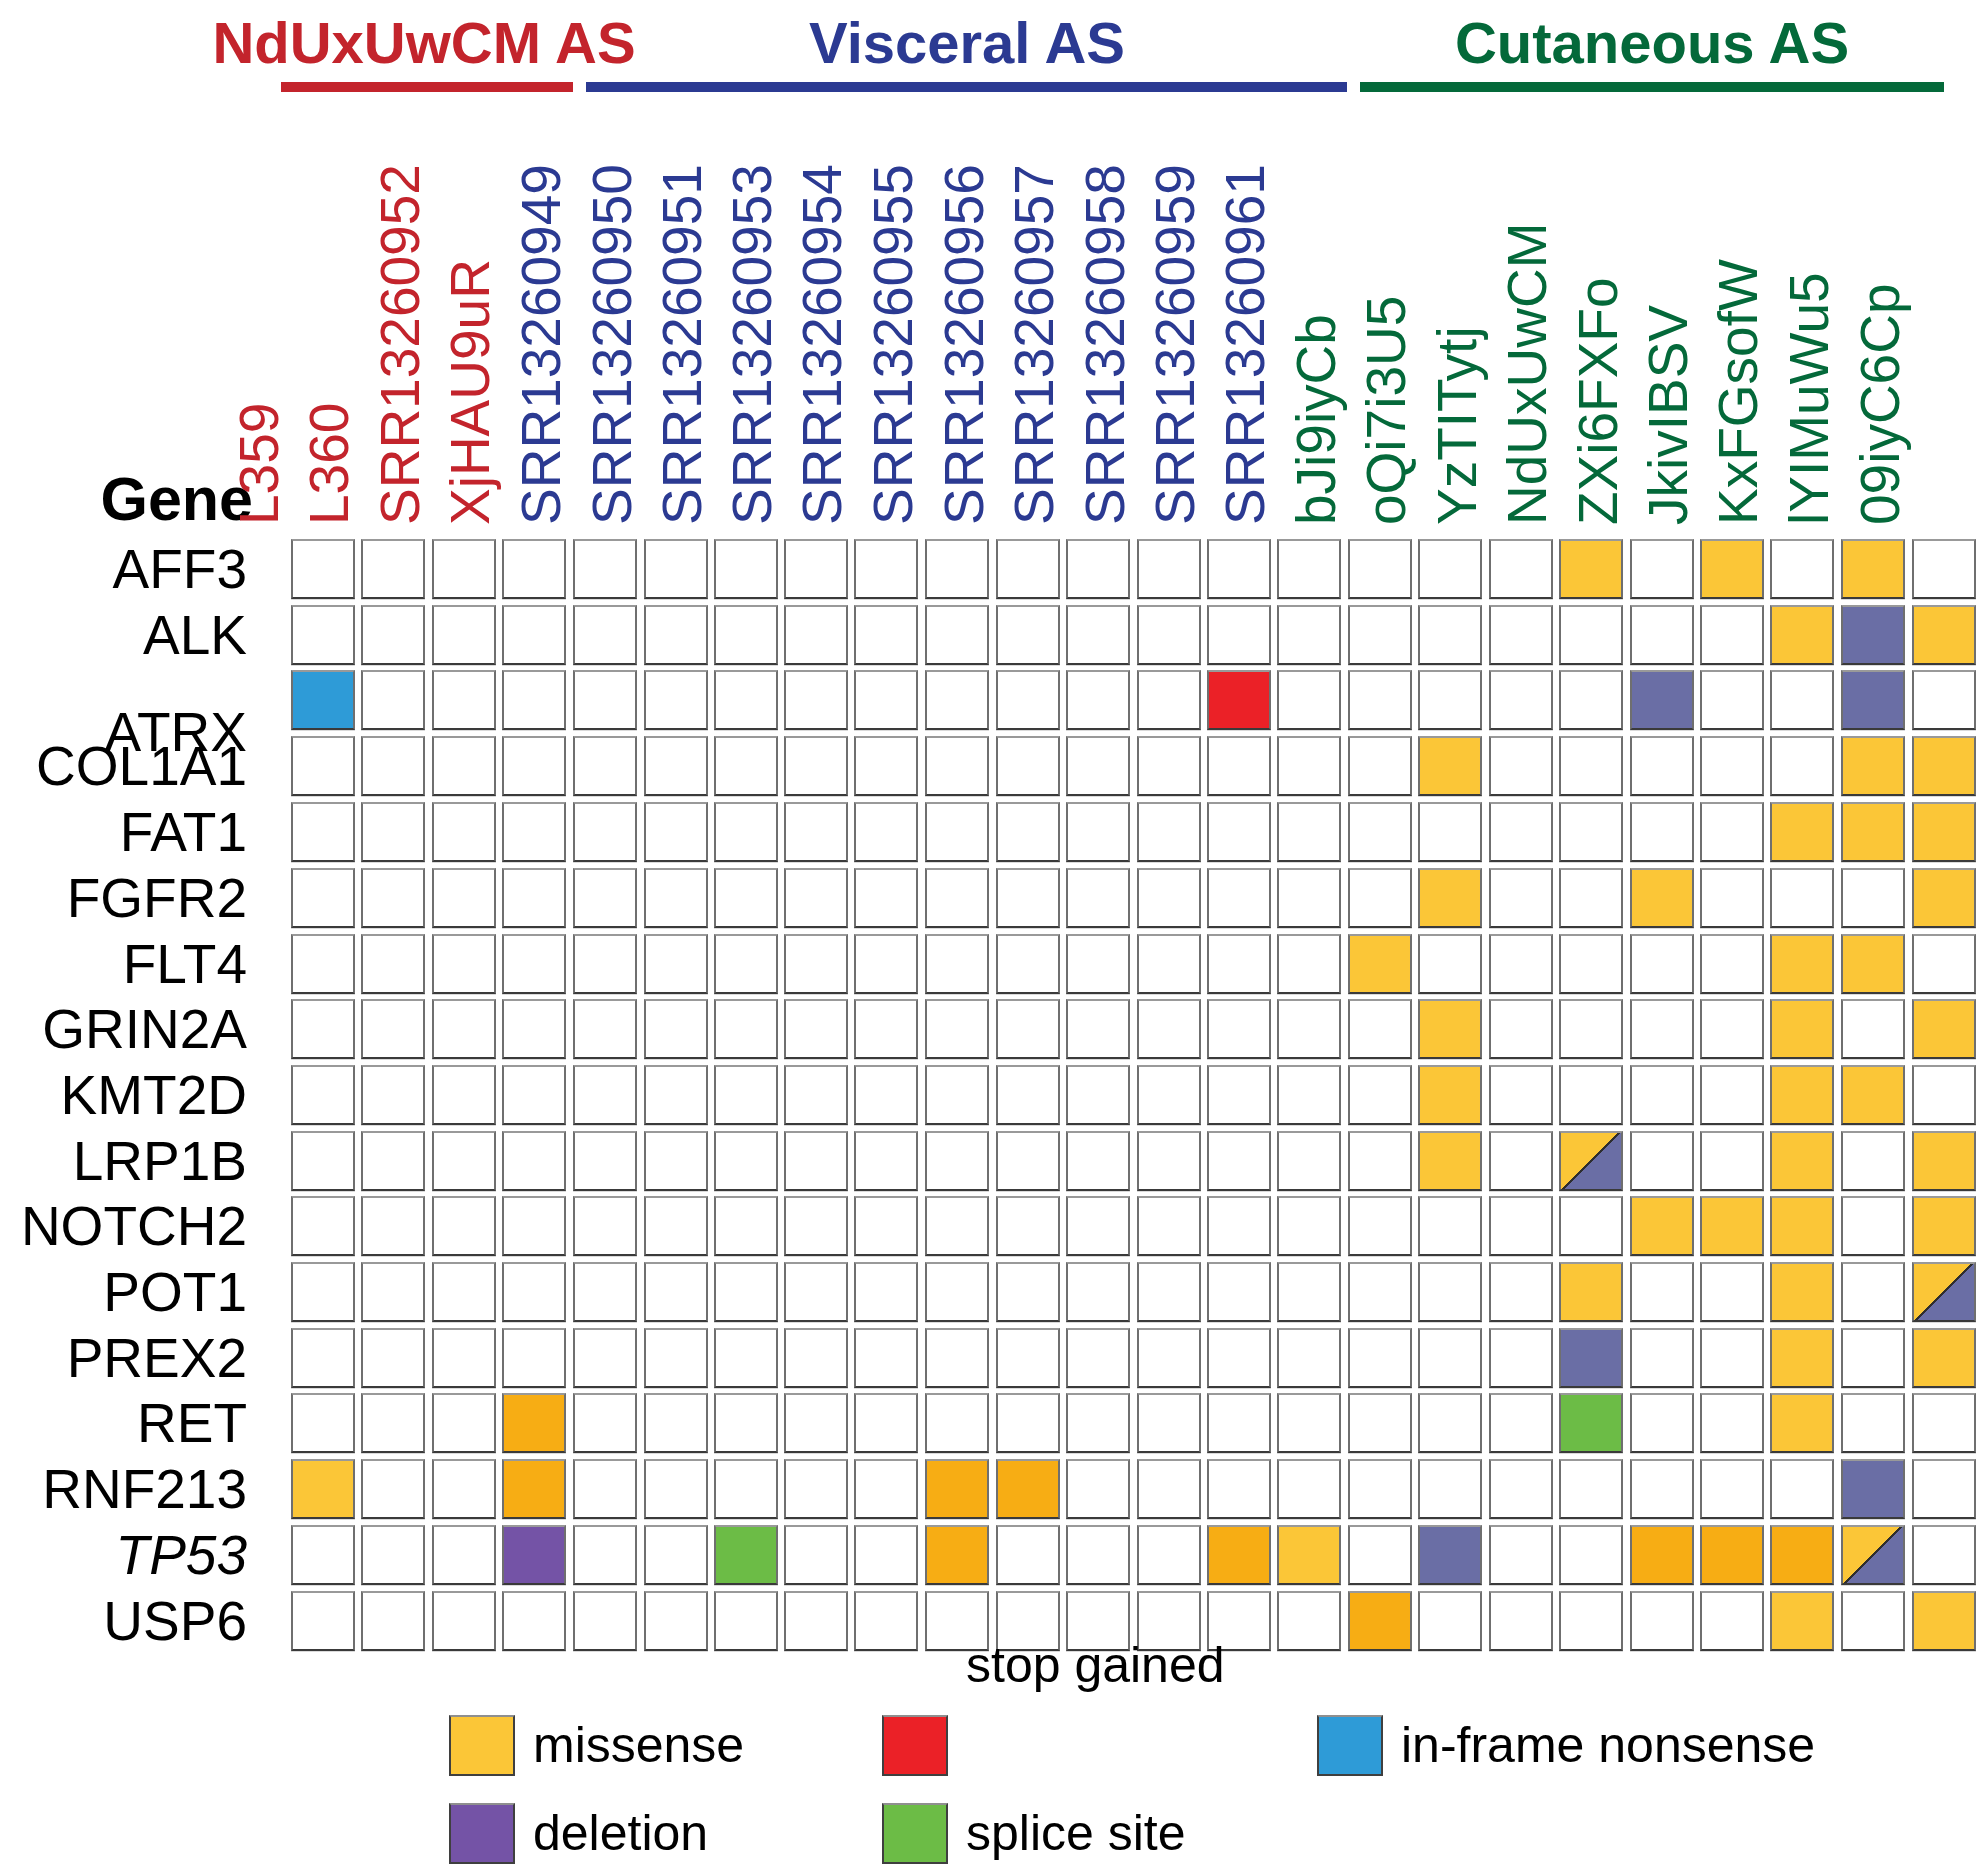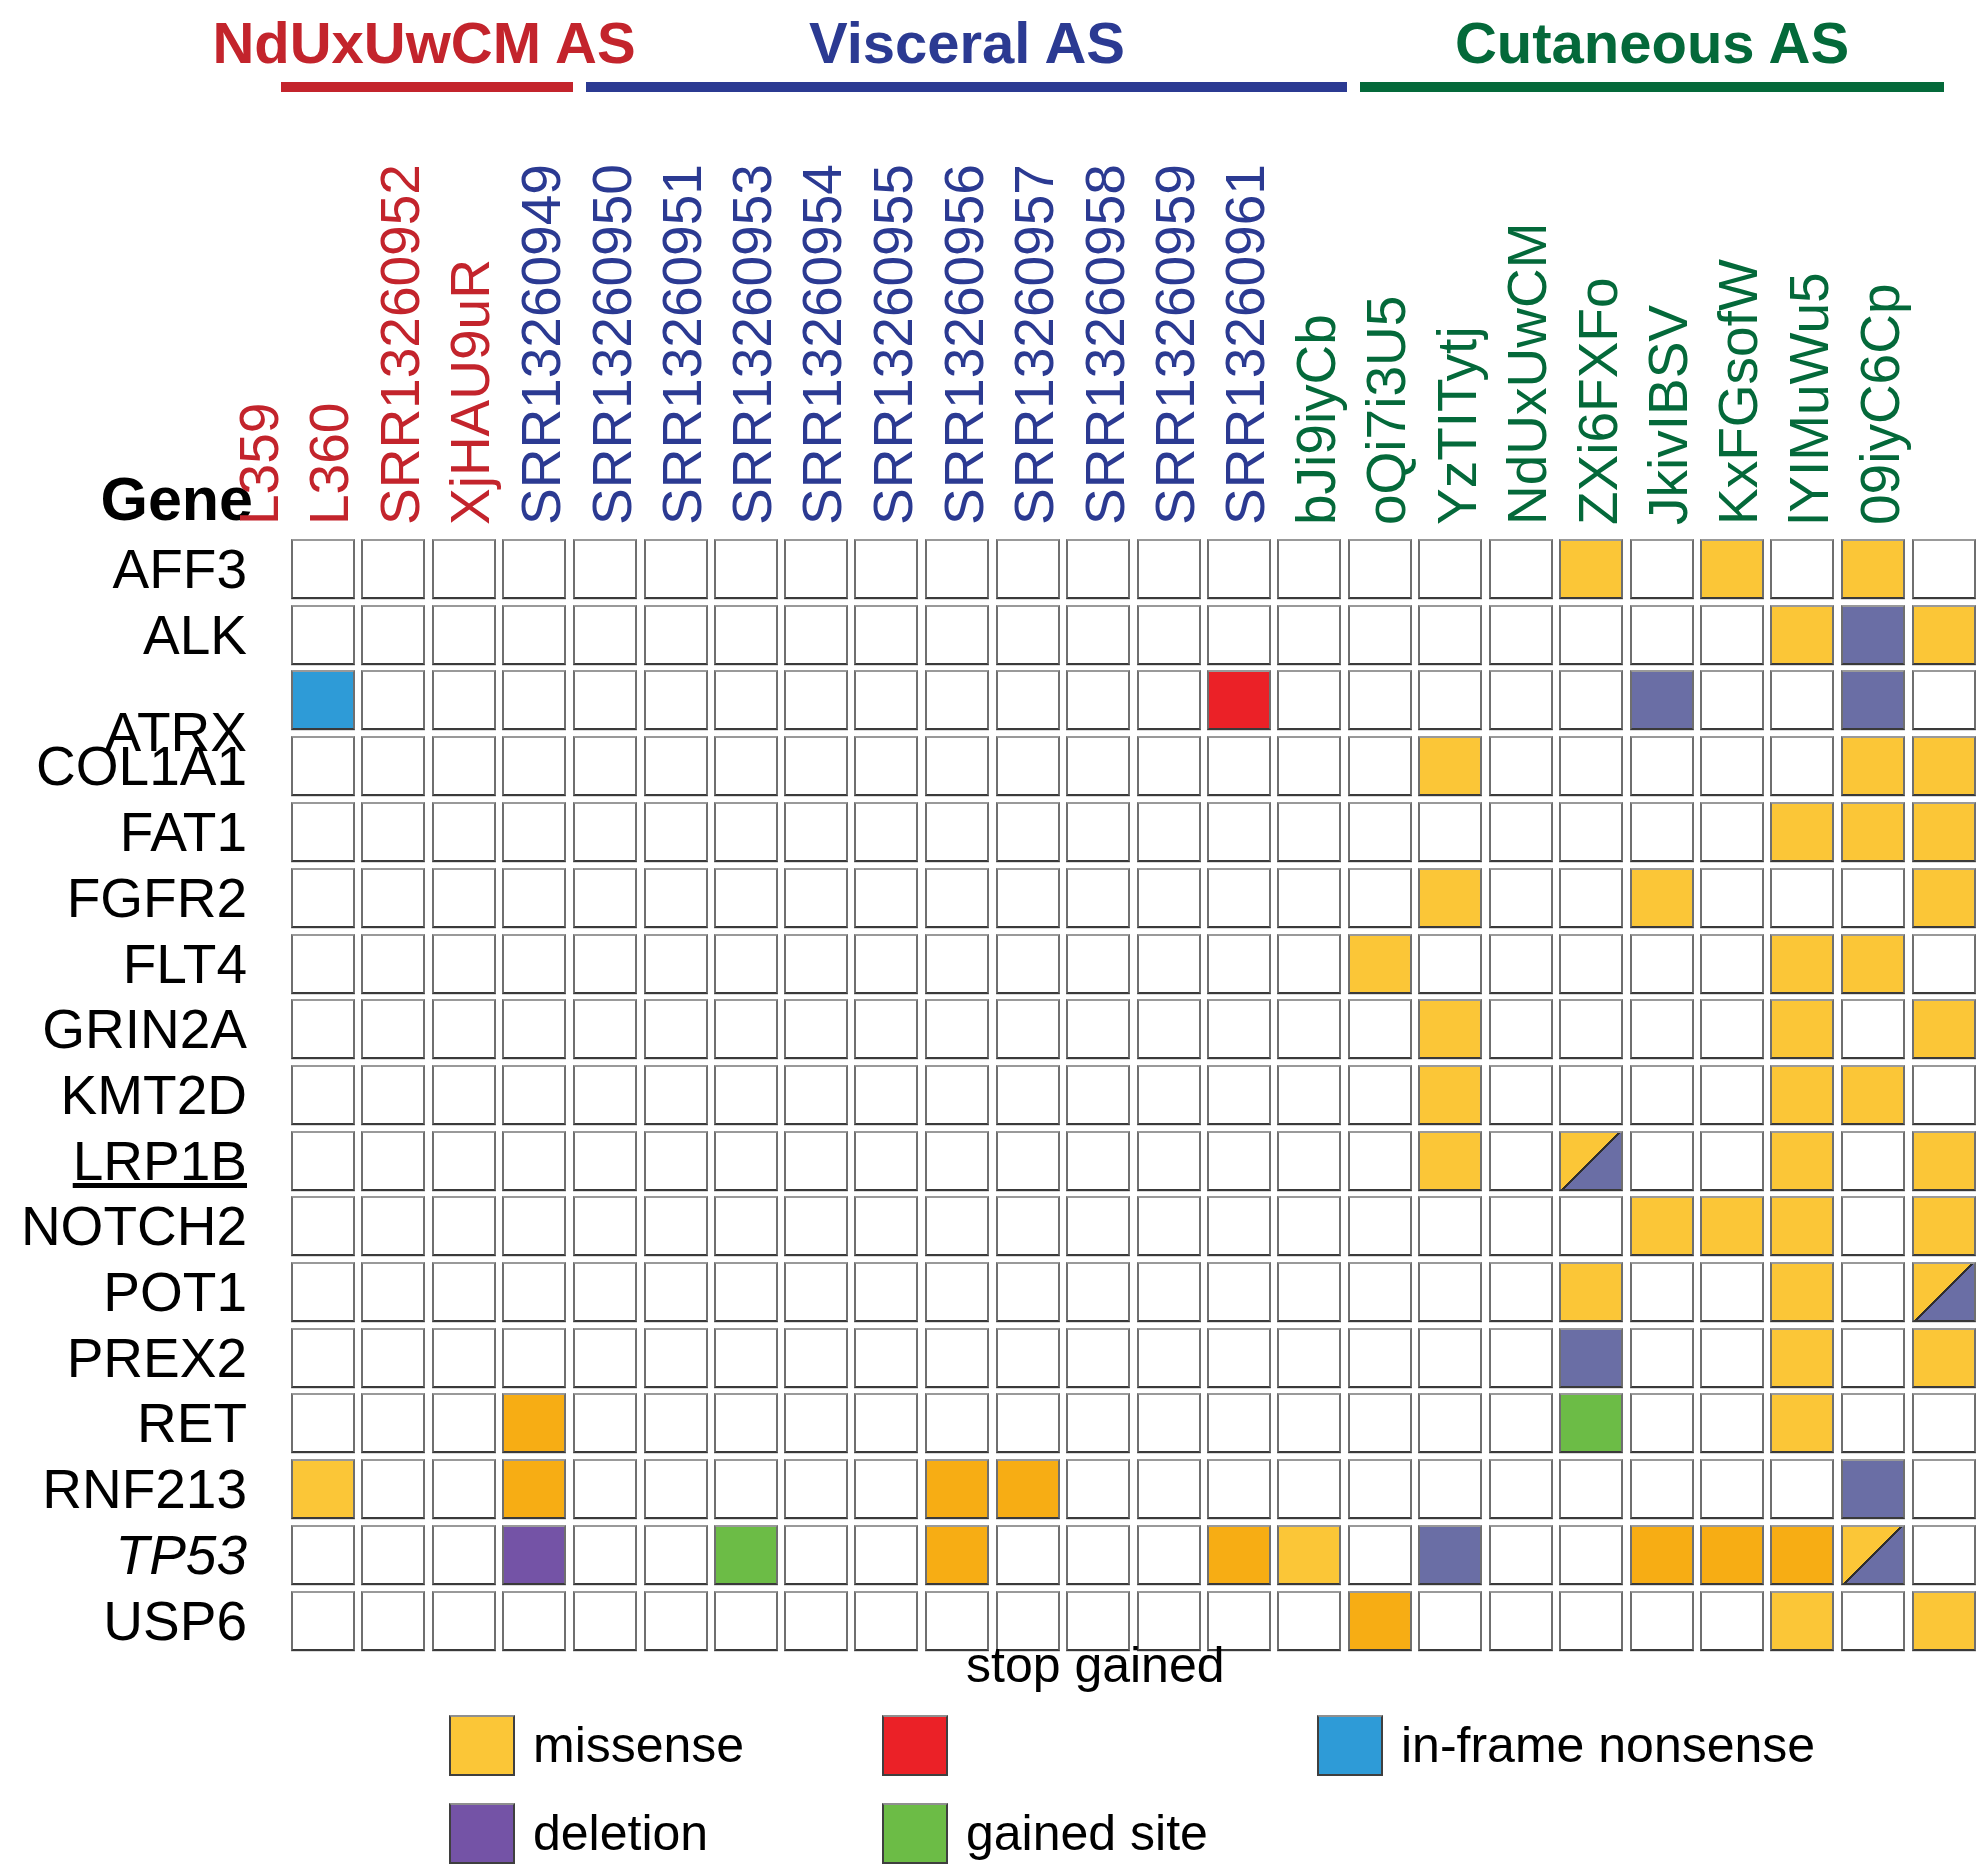--- a/index.html
+++ b/index.html
@@ -65,7 +65,7 @@
       <div class="row-label" style="top: 931px;">FLT4</div>
       <div class="row-label" style="top: 996px;">GRIN2A</div>
       <div class="row-label" style="top: 1062px;">KMT2D</div>
-      <div class="row-label" style="top: 1128px; text-decoration: underline;">LRP1B</div>
+      <div class="row-label" style="top: 1128px;">LRP1B</div>
       <div class="row-label" style="top: 1193px;">NOTCH2</div>
       <div class="row-label" style="top: 1259px;">POT1</div>
       <div class="row-label" style="top: 1325px;">PREX2</div>

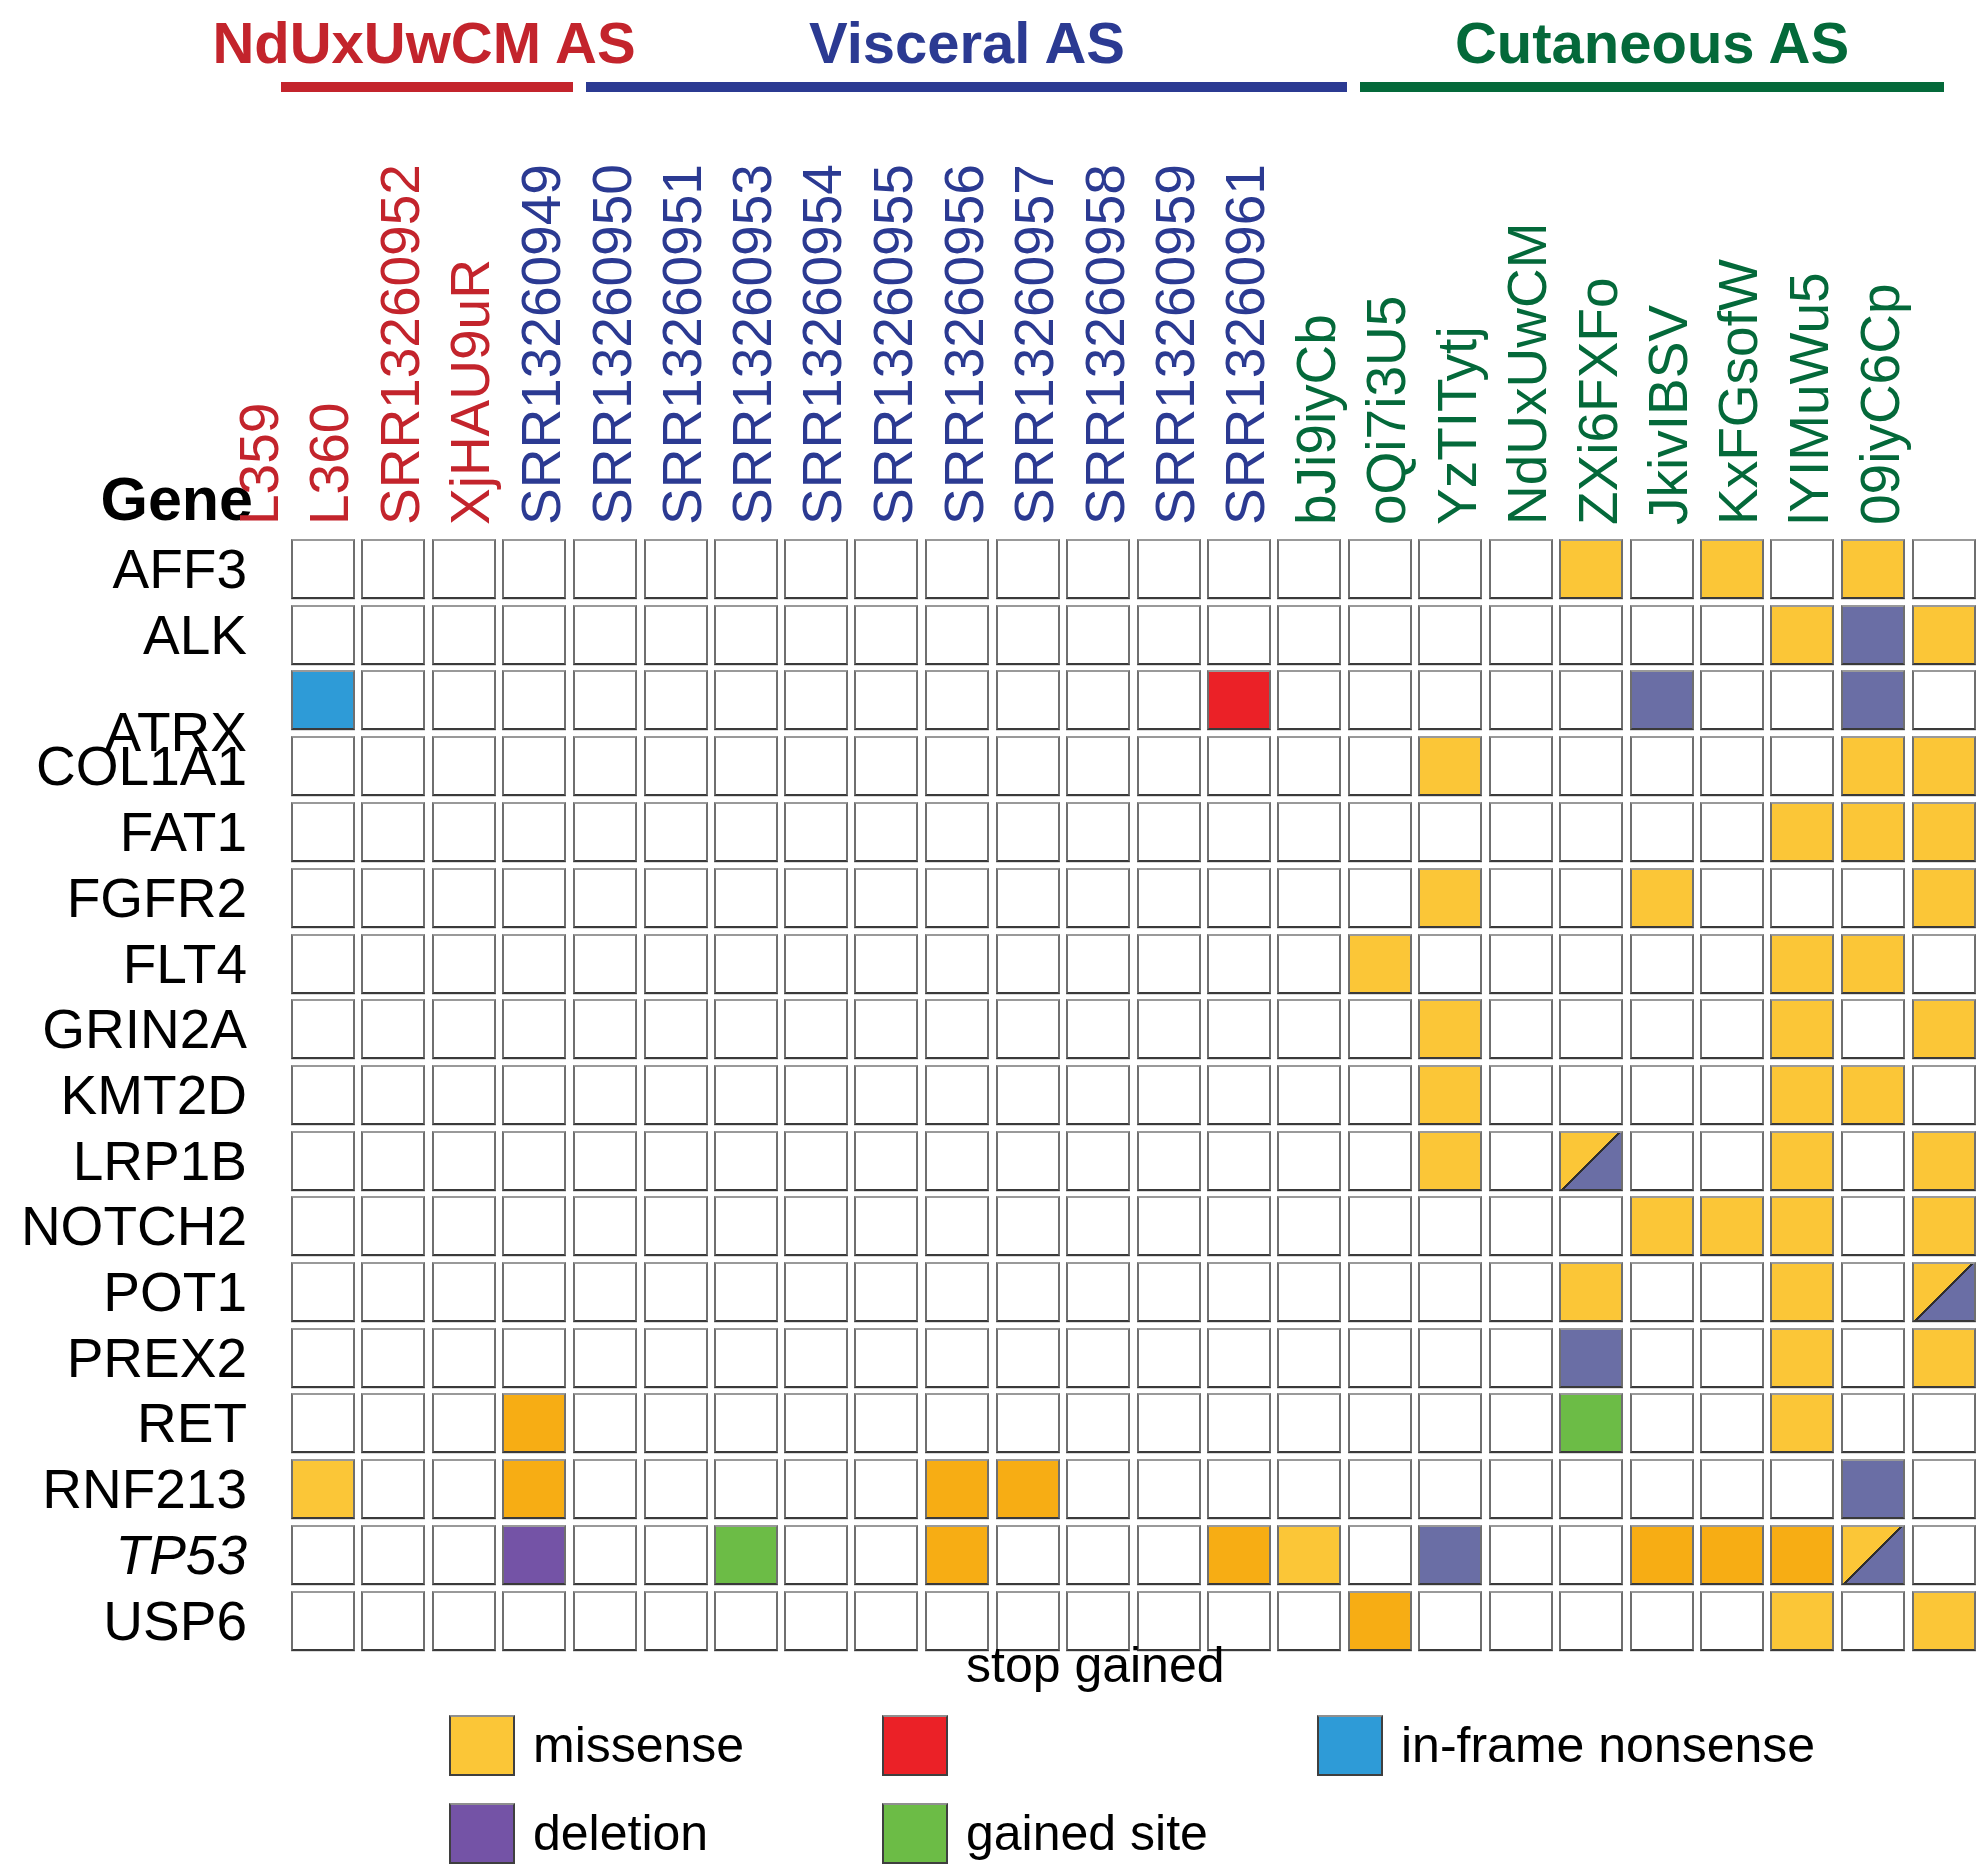--- a/index.html
+++ b/index.html
@@ -494,7 +494,7 @@
       <div class="legend-swatch" style="left: 449px; top: 1803px; background: rgb(116, 83, 166);"></div>
       <div class="legend-label" style="left: 533px; top: 1803px;">deletion</div>
       <div class="legend-swatch" style="left: 882px; top: 1803px; background: rgb(108, 188, 70);"></div>
-      <div class="legend-label" style="left: 966px; top: 1803px;">gained site</div>
+      <div class="legend-label" style="left: 966px; top: 1803px;">splice site</div>
     </div>
 </div>
 

